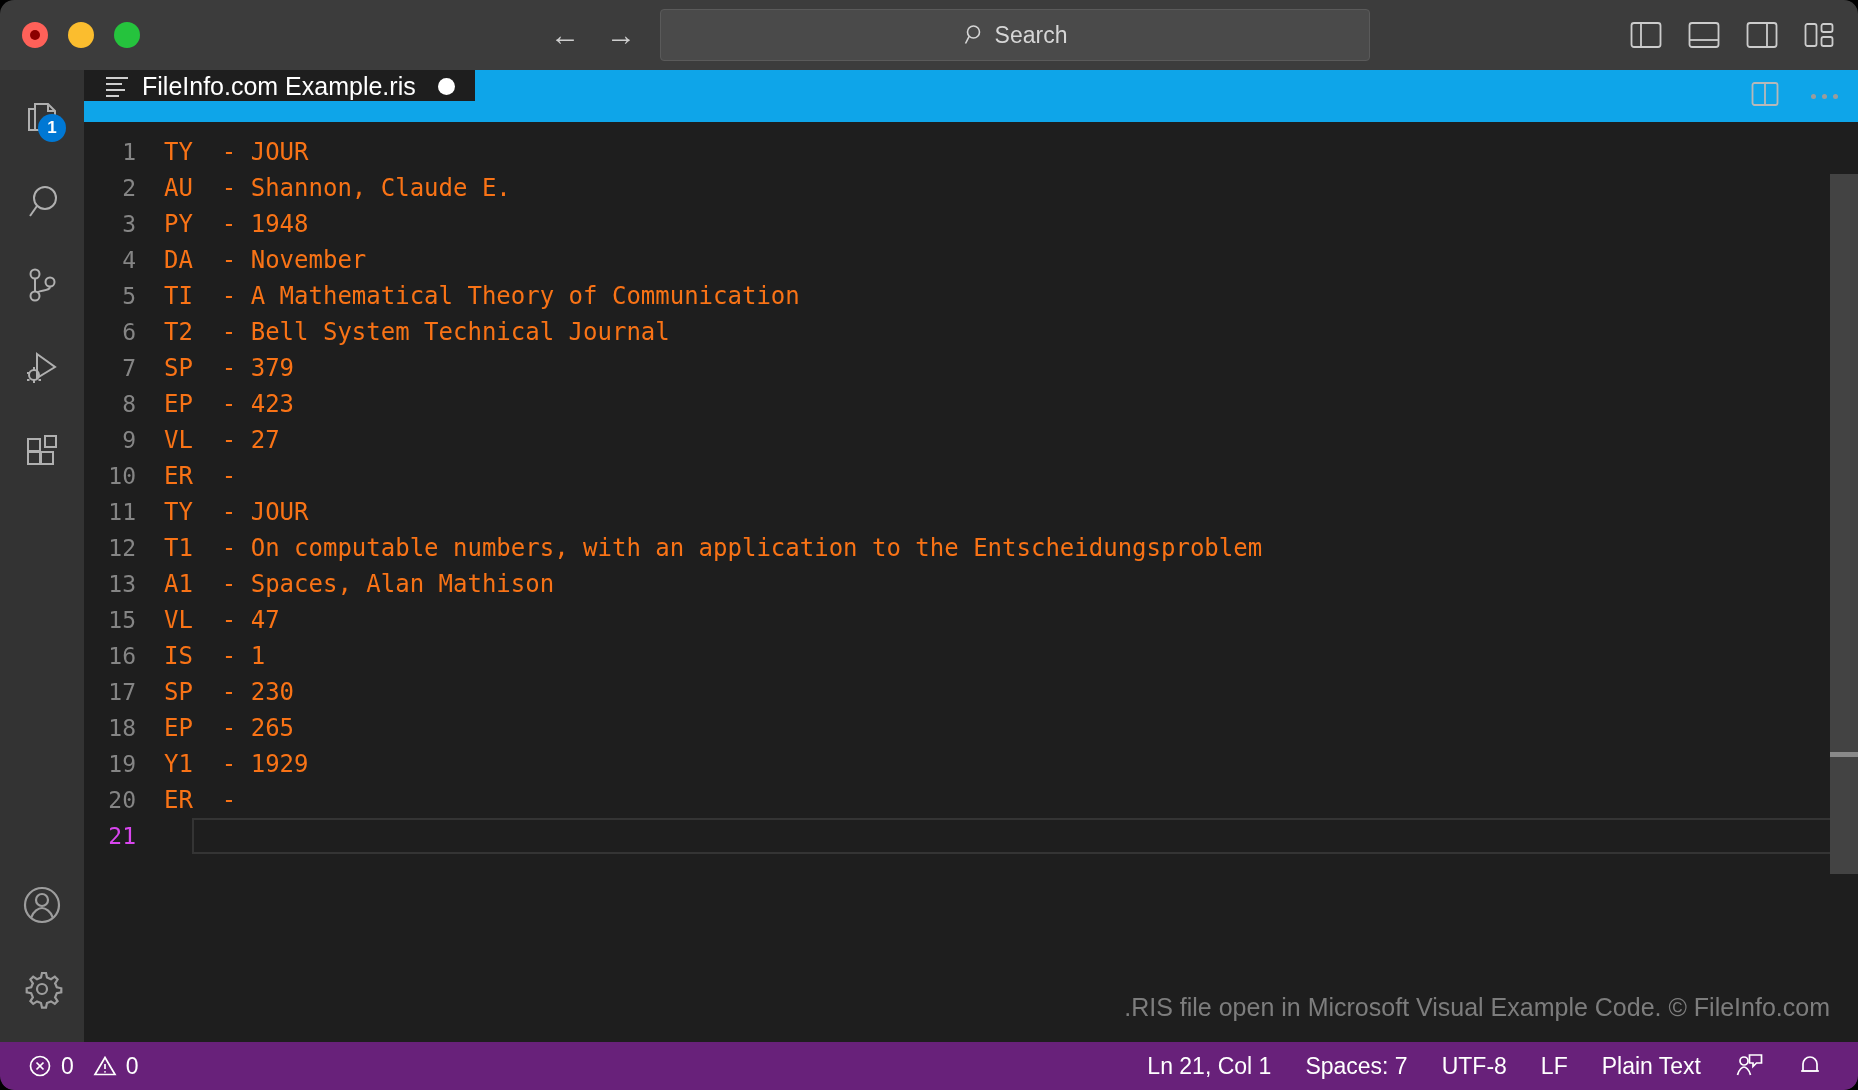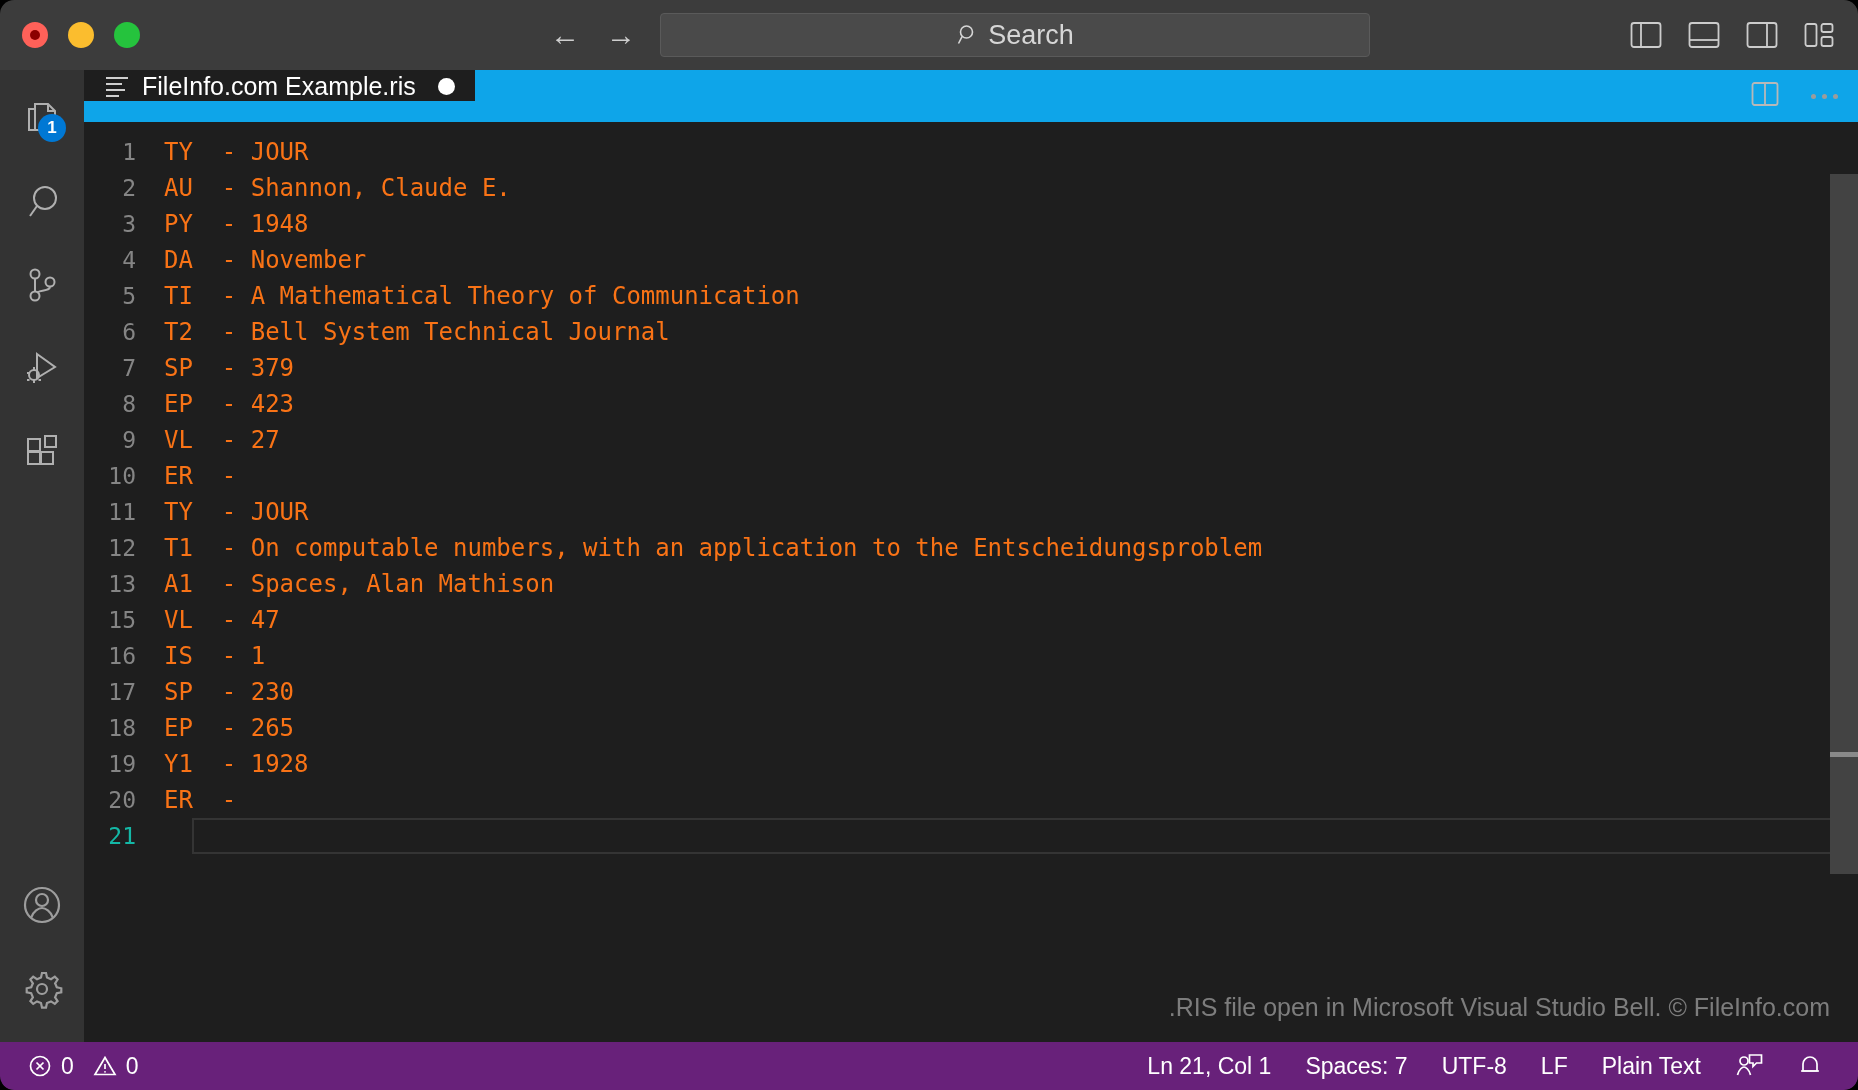--- a/index.html
+++ b/index.html
@@ -44,13 +44,13 @@
 
   .searchbox {
     margin-left: 24px;
-    width: 710px; height: 44px;
+    width: 710px; height: 52px;
     background: #4a4a4a;
     border: 1px solid #5a5a5a;
     border-radius: 4px;
     display: flex; align-items: center; justify-content: center;
     gap: 8px;
-    color: #d6d6d6; font-size: 27px;
+    color: #d6d6d6; font-size: 23px;
   }
   .searchbox svg { display:block; }
 

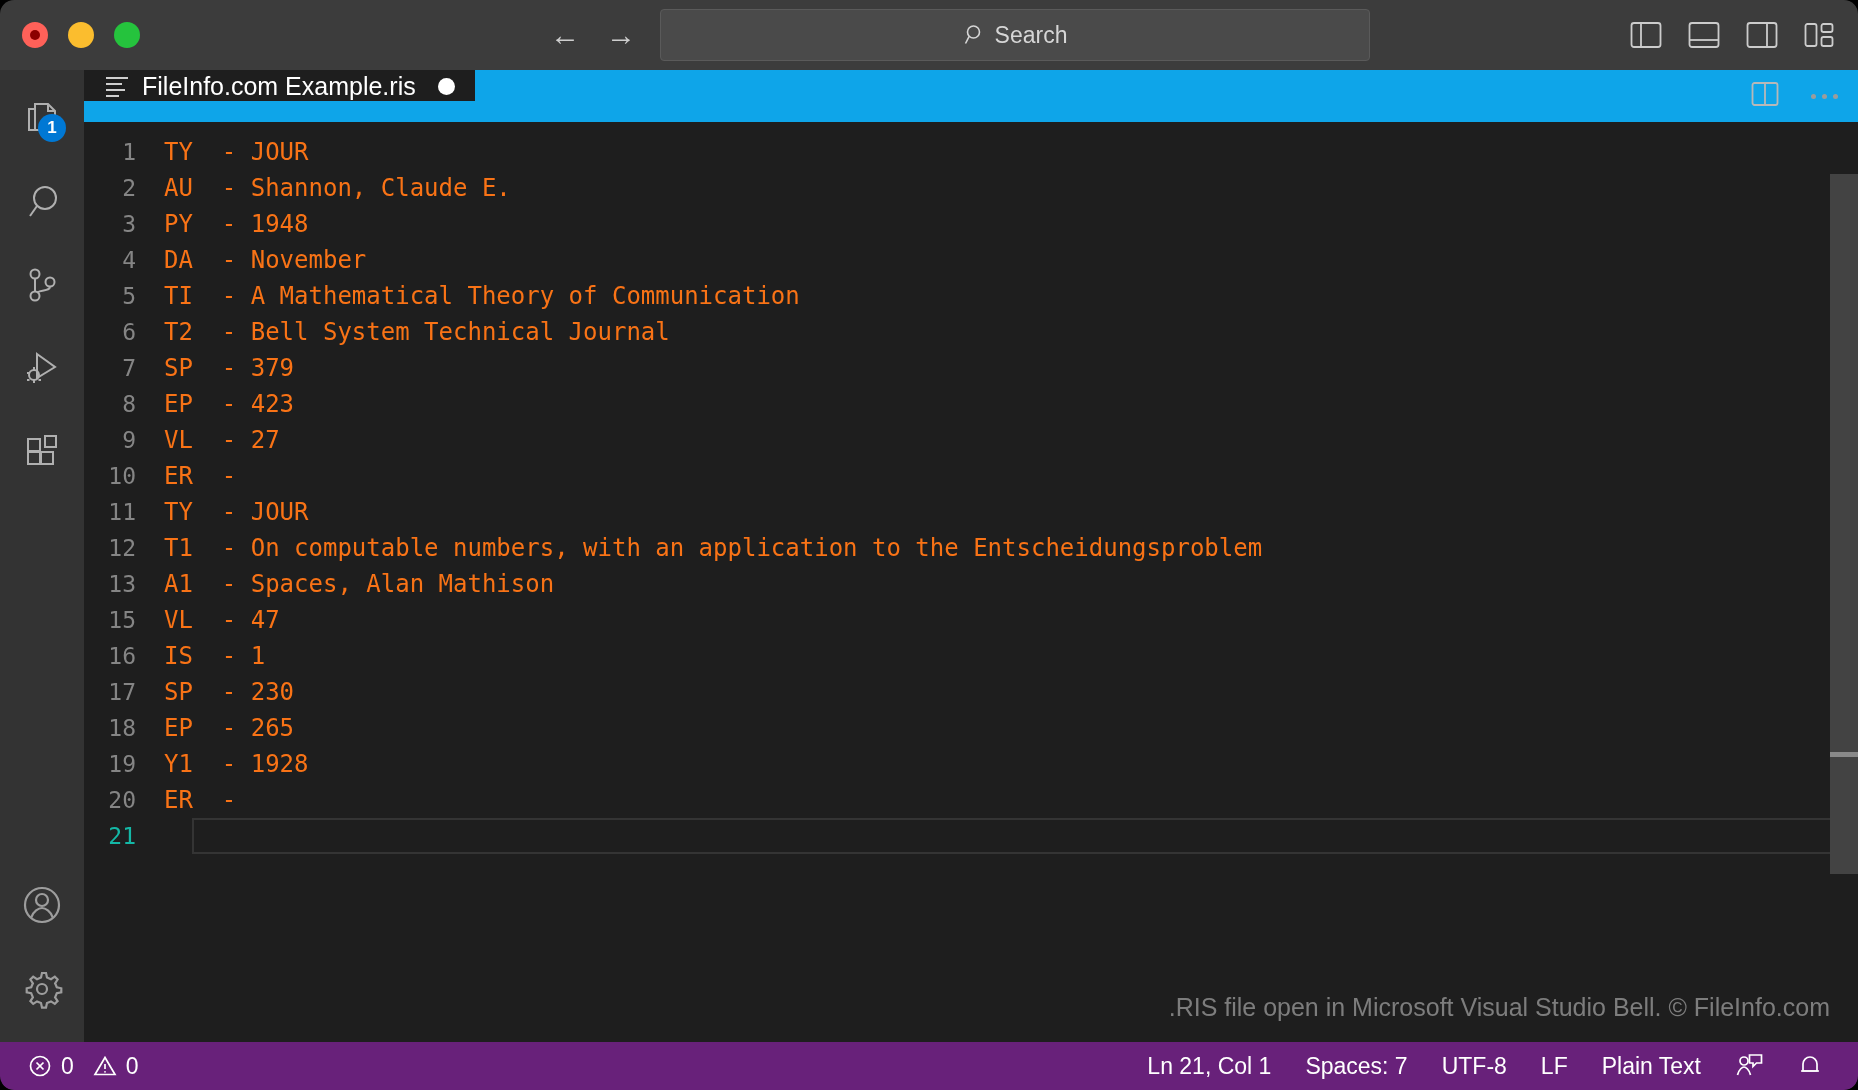--- a/index.html
+++ b/index.html
@@ -428,7 +428,7 @@
           </div>
           <div class="line">
             <span class="ln">19</span>
-            <span class="ltxt">Y1  - 1928</span>
+            <span class="ltxt">Y1  - 1929</span>
           </div>
           <div class="line">
             <span class="ln">20</span>

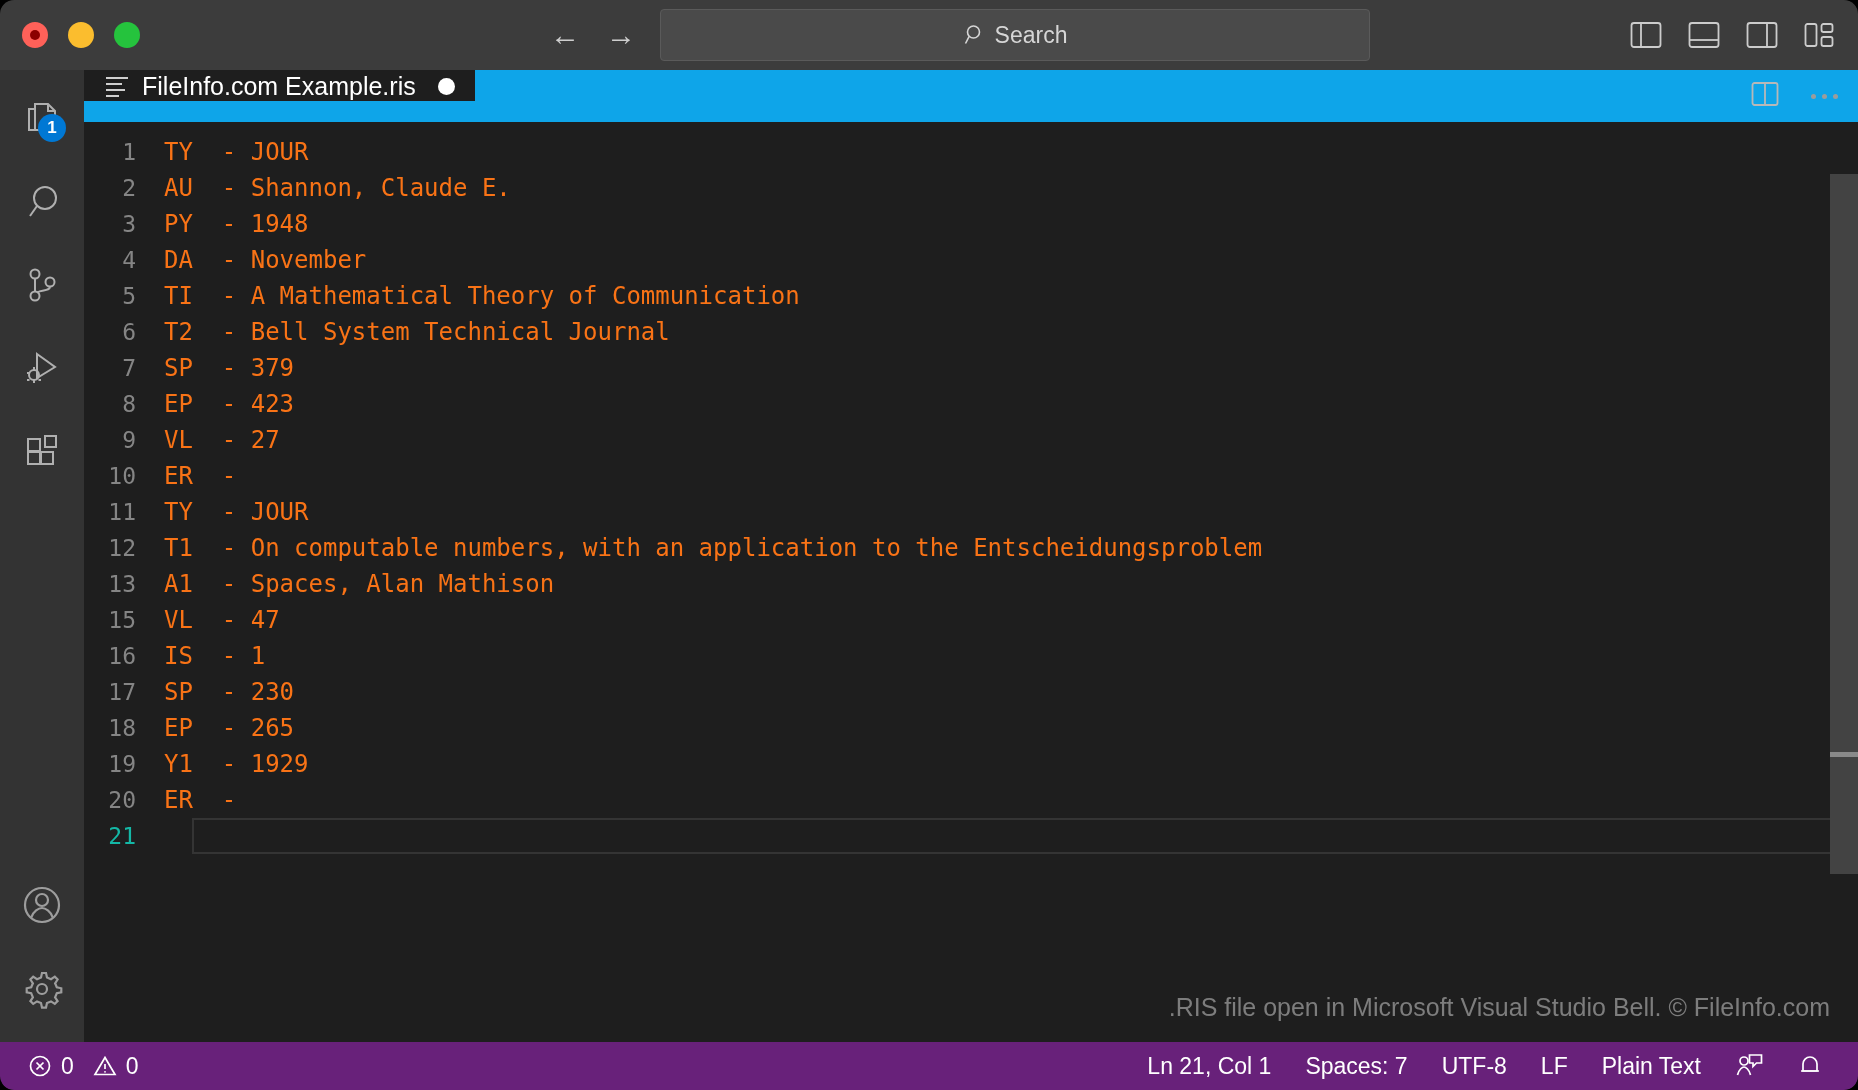--- a/index.html
+++ b/index.html
@@ -141,7 +141,7 @@
     padding-right: 28px;
     font-size: 23px;
   }
-  .line.active .ln { color: #14b8a6; }
+  .line.active .ln { color: #d946ef; }
   .ltxt { color: #f97316; white-space: pre; }
   .line.active .lhl {
     position: absolute;

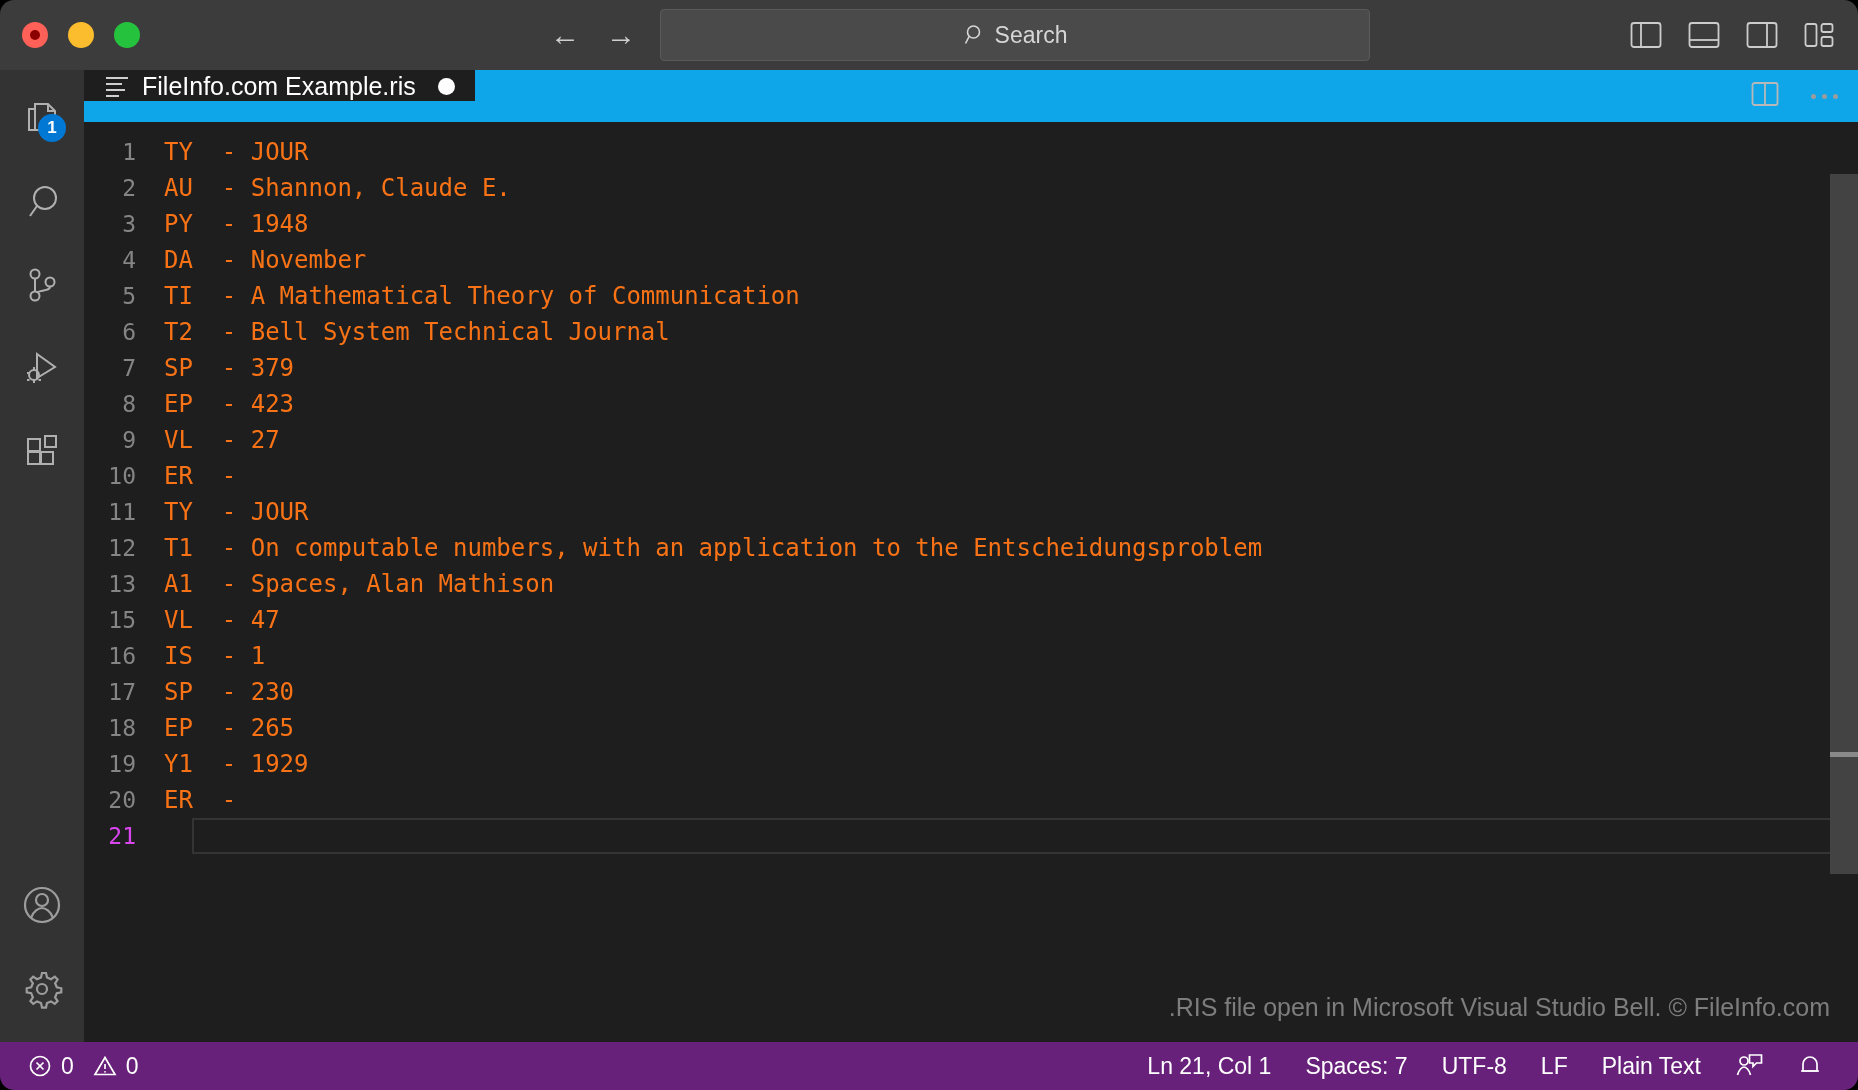--- a/index.html
+++ b/index.html
@@ -440,7 +440,7 @@
             <span class="lhl"></span>
           </div>
         </div>
-      <div class="watermark">.RIS file open in Microsoft Visual Studio Bell. © FileInfo.com</div>
+      <div class="watermark">.RIS file open in Microsoft Visual Example Code. © FileInfo.com</div>
       <div class="vscroll">
         <div class="vscroll-thumb"></div>
         <div class="vscroll-mark"></div>

